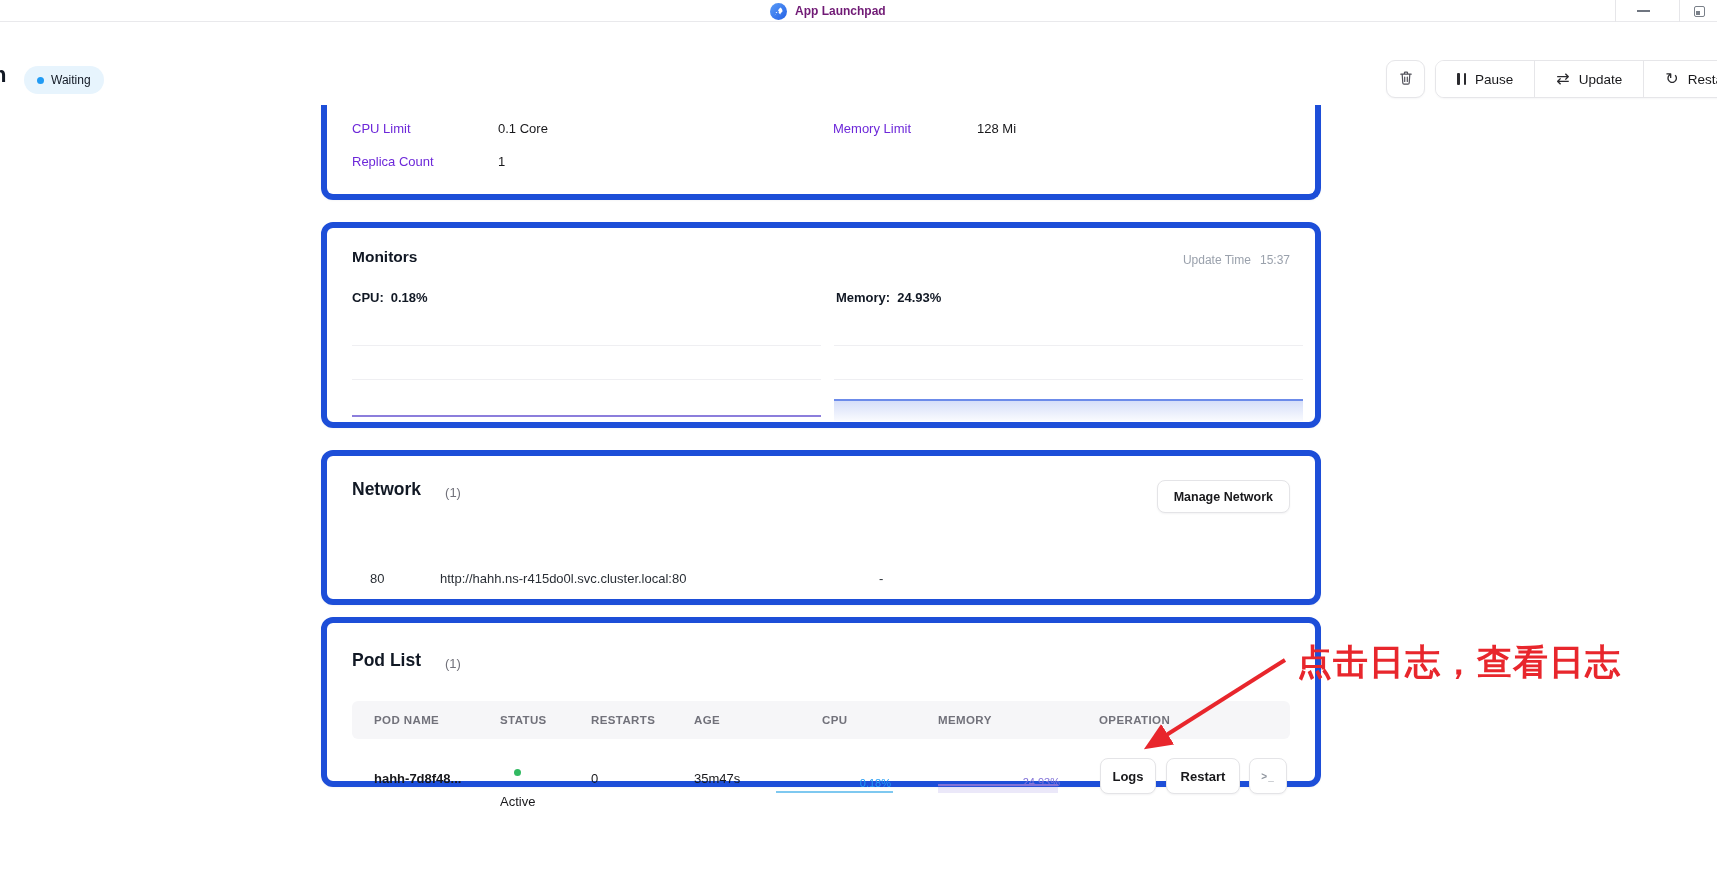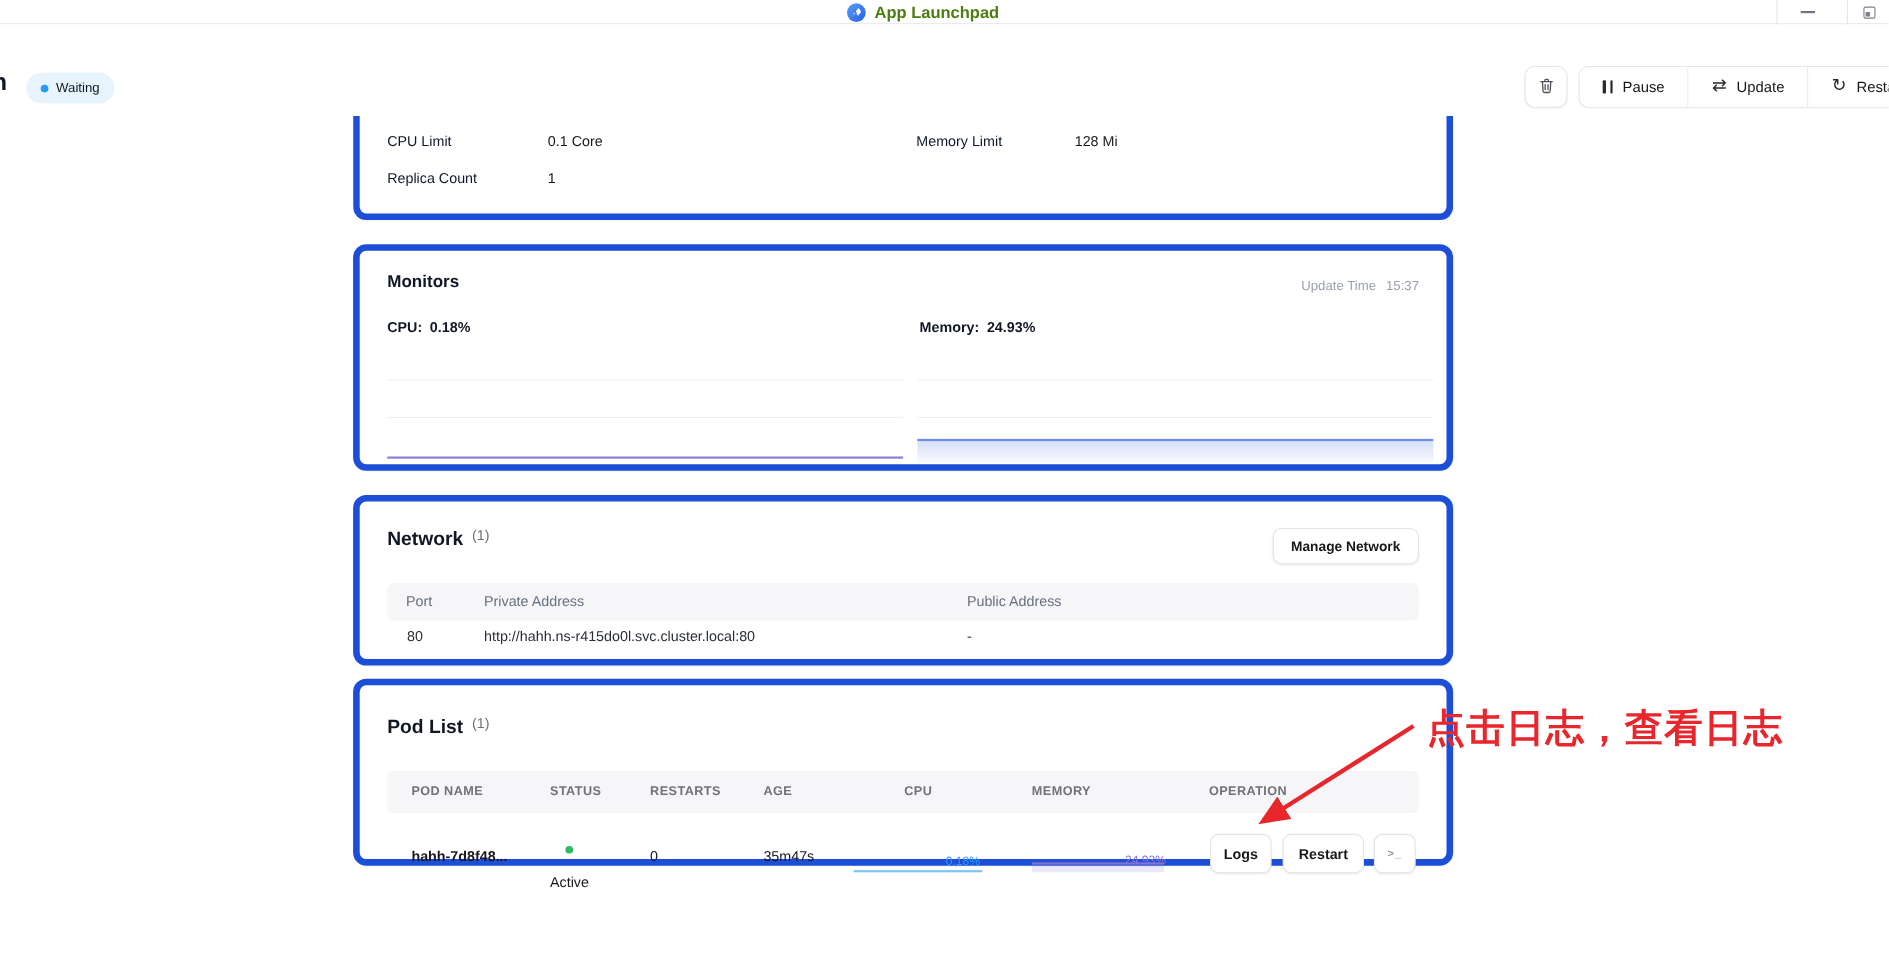--- a/index.html
+++ b/index.html
@@ -15,7 +15,7 @@
   .app-icon { width:17px; height:17px; border-radius:50%；; border-radius:50%;
               background:linear-gradient(135deg,#5A9CF8,#2461E5);
               display:flex; align-items:center; justify-content:center; flex:none; }
-  .app-title { font-size:15px; font-weight:600; color:#4d7c0f; white-space:nowrap; }
+  .app-title { font-size:12px; font-weight:600; color:#701a75; white-space:nowrap; }
   .tb-divider { position:absolute; top:0; width:1px; height:22px; background:#E6E6E9; }
   .tb-d1 { left:1615px; } .tb-d2 { left:1679px; }
   .win-btn { position:absolute; top:0; height:22px; border:none; background:transparent;

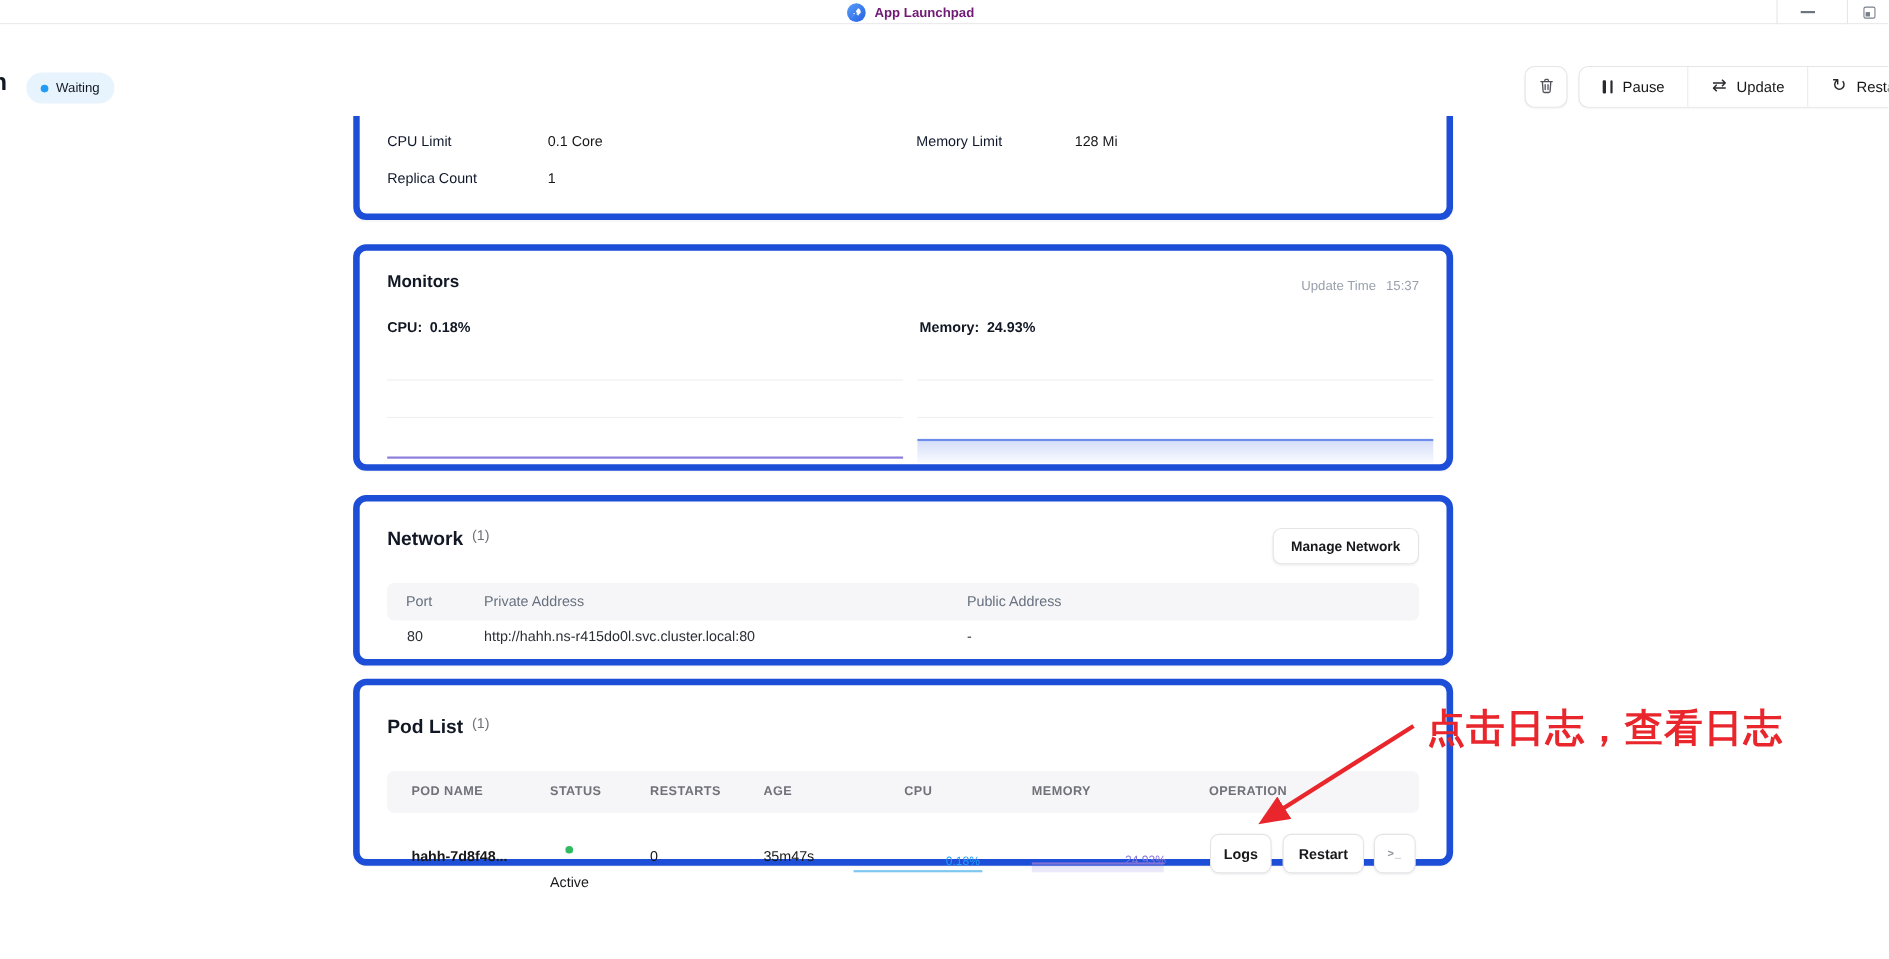--- a/index.html
+++ b/index.html
@@ -53,7 +53,7 @@
   .card { position:absolute; left:321px; width:1000px; background:#fff;
           border:6px solid #1d4ed8; border-radius:12px; box-shadow:0 1px 2px rgba(16,24,40,.04); }
   .card-overview { top:105px; height:95px; border-top:none; border-radius:0 0 12px 12px; }
-  .ov-label { position:absolute; font-size:13px; color:#0f172a; }
+  .ov-label { position:absolute; font-size:13px; color:#6d28d9; }
   .ov-value { position:absolute; font-size:13px; color:#18181B; }
 
   .card-monitors { top:222px; height:206px; }

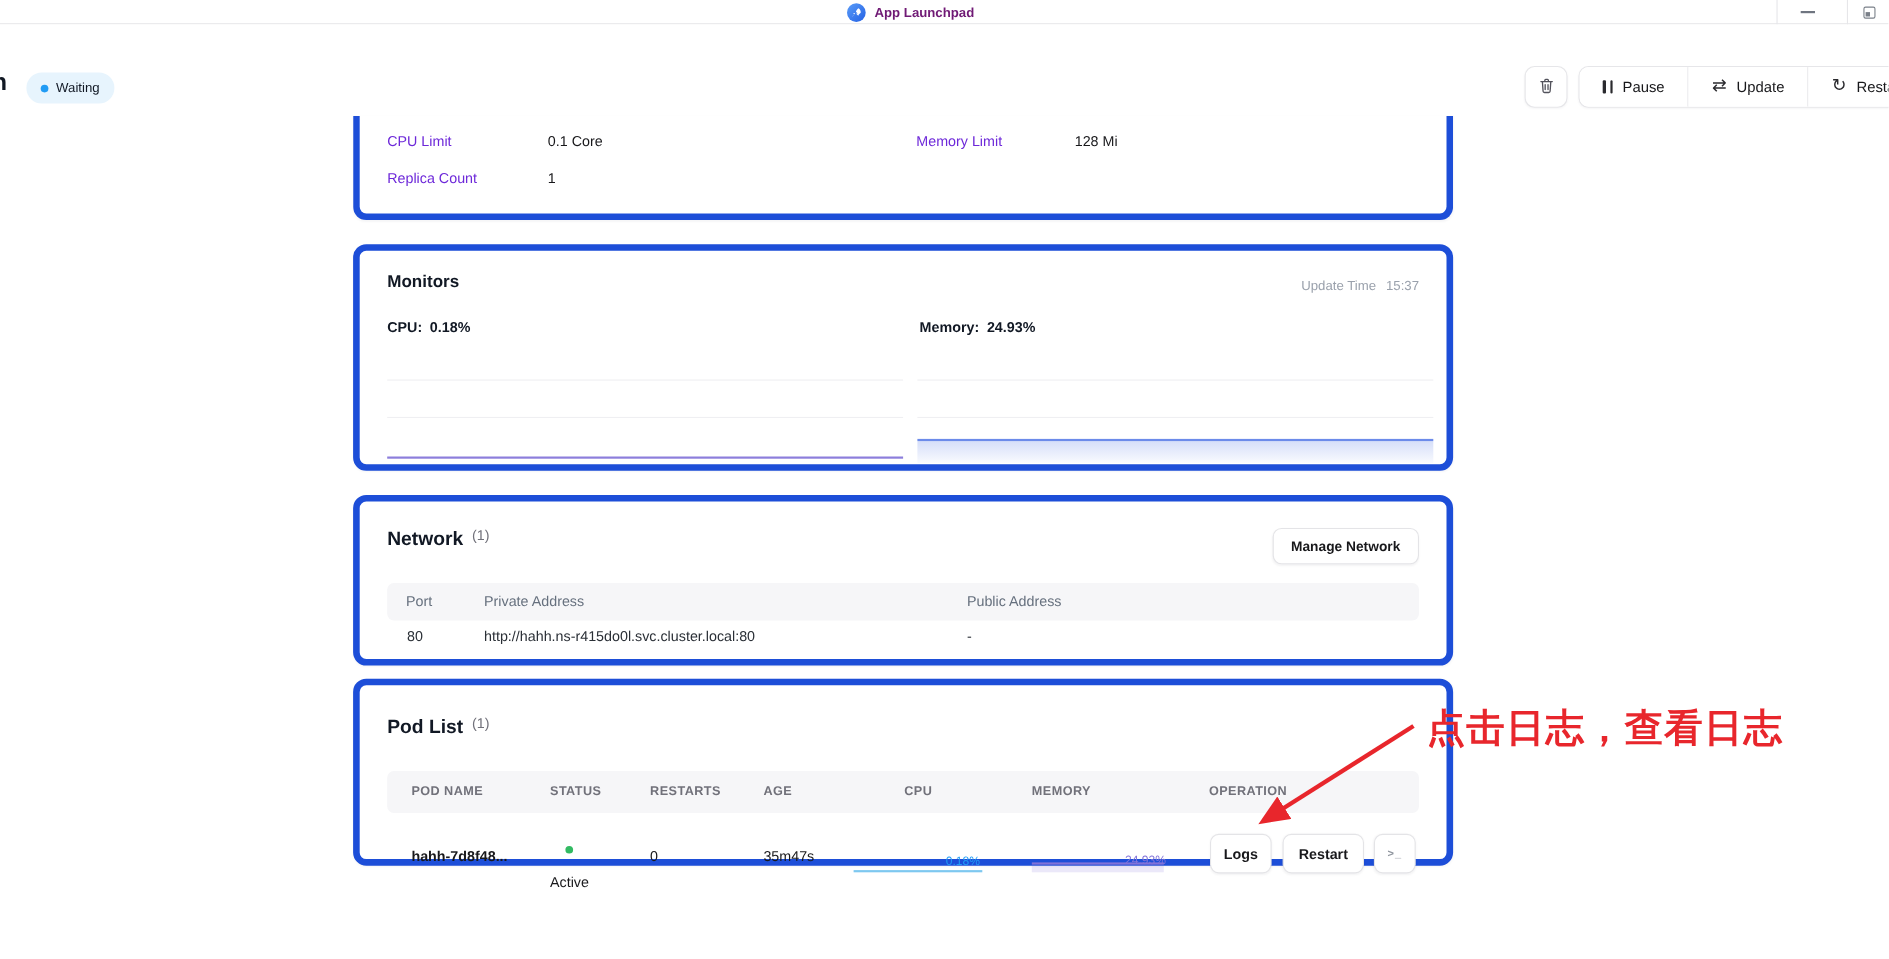--- a/index.html
+++ b/index.html
@@ -68,7 +68,7 @@
   .mem-fill { position:absolute; left:0; right:0; top:90px; height:20px;
               background:linear-gradient(180deg, rgba(108,139,234,.28), rgba(108,139,234,.04)); }
 
-  .sec-title { position:absolute; left:25px; display:flex; align-items:flex-start; gap:8px;
+  .sec-title { position:absolute; left:25px; display:flex; align-items:flex-end; gap:24px;
                font-size:17.5px; font-weight:700; color:#111824; }
   .sec-count { font-size:13px; color:#71717A; font-weight:400; }
 

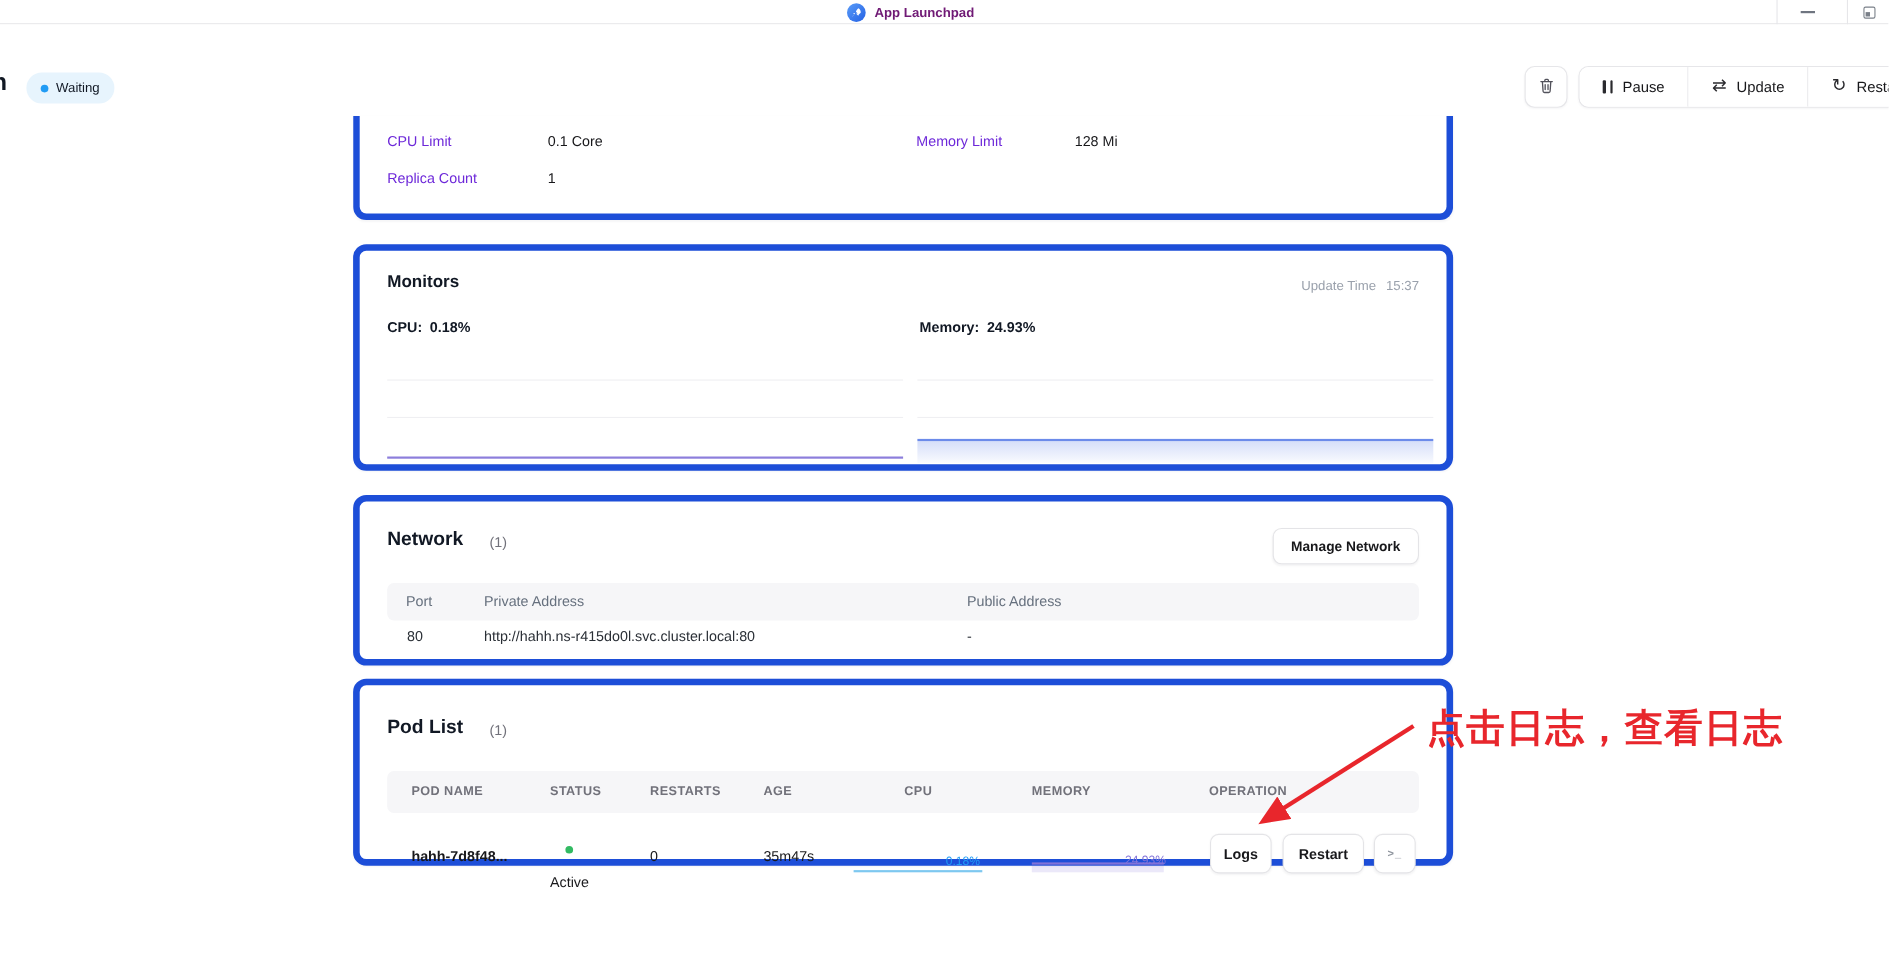--- a/index.html
+++ b/index.html
@@ -208,11 +208,6 @@
       <span class="sec-count">(1)</span>
     </div>
     <button class="manage-btn">Manage Network</button>
-    <div class="thead net-thead">
-      <span style="left:17px;">Port</span>
-      <span style="left:88px;">Private Address</span>
-      <span style="left:527px;">Public Address</span>
-    </div>
     <div class="net-row">
       <span style="left:43px;">80</span>
       <span style="left:113px;">http://hahh.ns-r415do0l.svc.cluster.local:80</span>

